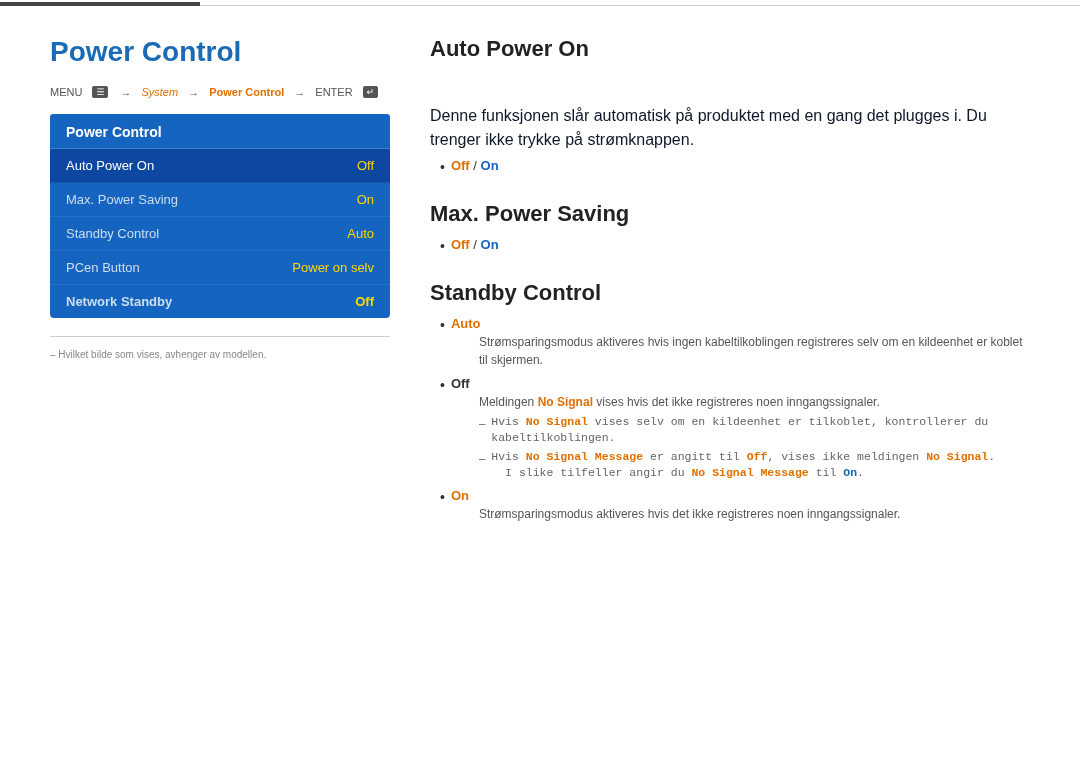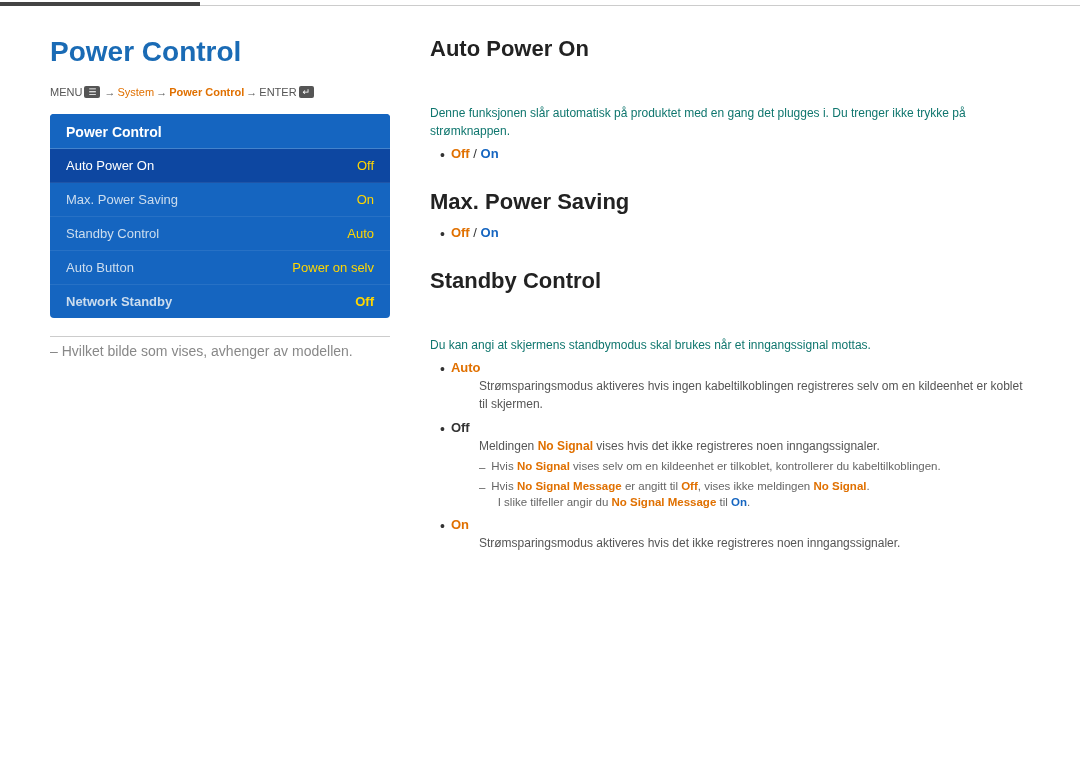--- a/index.html
+++ b/index.html
@@ -50,7 +50,7 @@
       margin-bottom: 16px;
       display: flex;
       align-items: flex-end;
-      gap: 0;
+      gap: 8px;
     }
     .breadcrumb .arrow { color: #555; margin: 0 2px; }
     .breadcrumb .link { color: #e07000; }

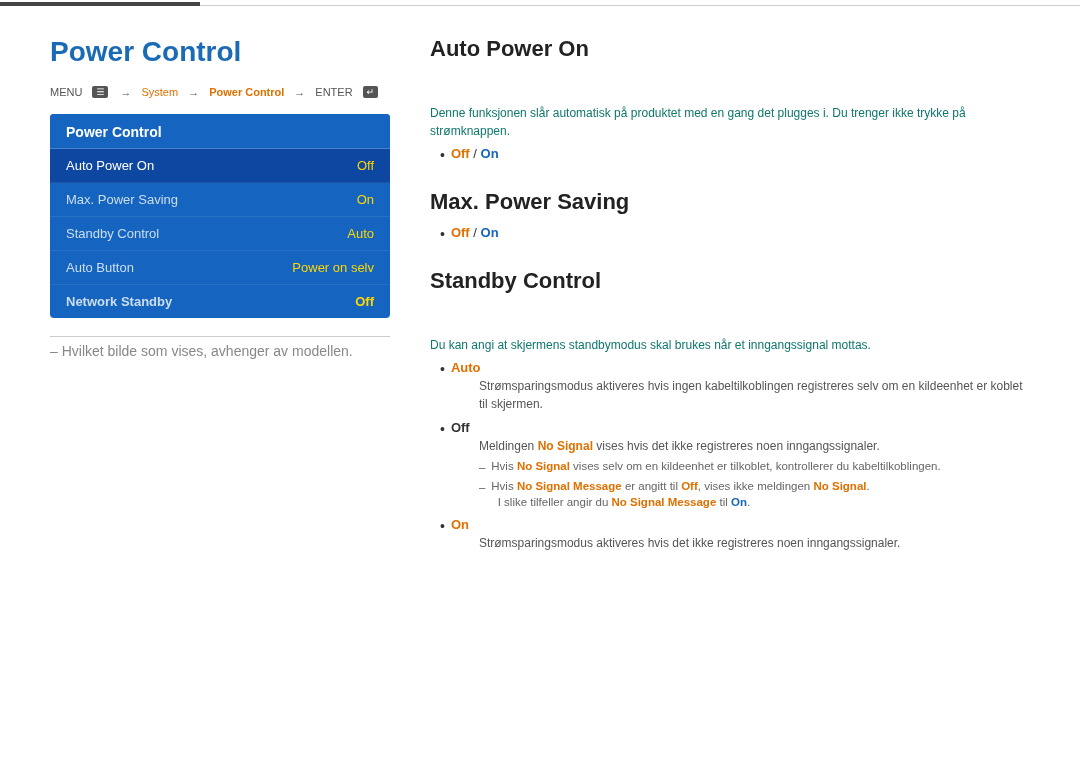--- a/index.html
+++ b/index.html
@@ -53,7 +53,7 @@
       gap: 8px;
     }
     .breadcrumb .arrow { color: #555; margin: 0 2px; }
-    .breadcrumb .link { color: #e07000; }
+    .breadcrumb .link { color: #e07000; font-style: italic; }
     .breadcrumb .active { color: #e07000; font-weight: bold; }
     
     .menu-box {

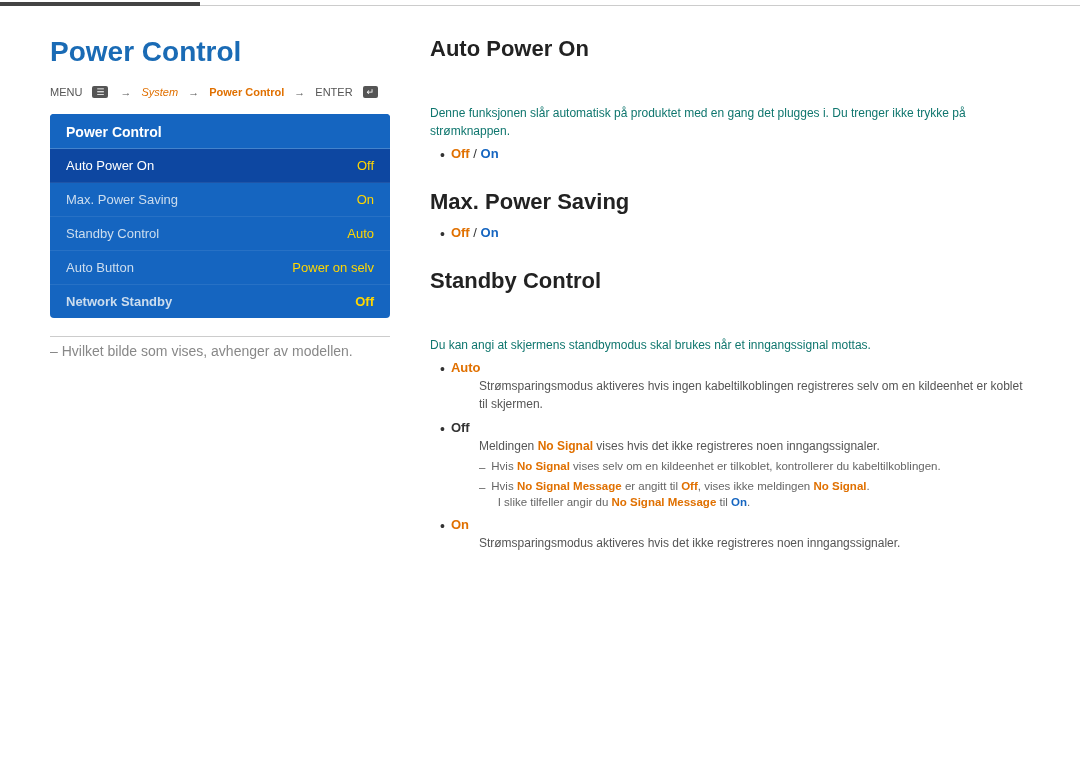--- a/index.html
+++ b/index.html
@@ -110,8 +110,8 @@
       margin-bottom: 10px;
     }
     .section-desc {
-      font-size: 12px;
-      color: #0f766e;
+      font-size: 16px;
+      color: #0f172a;
       line-height: 1.5;
       margin-bottom: 6px;
       margin-top: 42px;

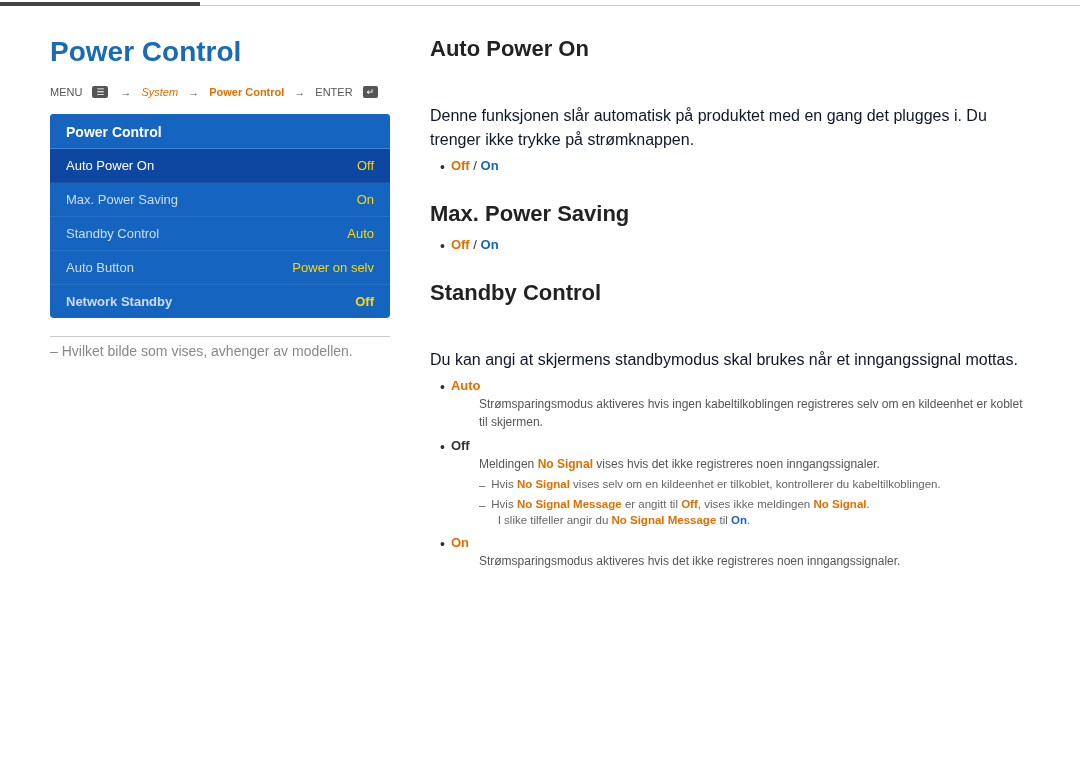--- a/index.html
+++ b/index.html
@@ -194,7 +194,7 @@
         <span class="item-value">Auto</span>
       </div>
       <div class="menu-item">
-        <span class="item-label">Auto Button</span>
+        <span class="item-label">PCen Button</span>
         <span class="item-value">Power on selv</span>
       </div>
       <div class="menu-item">

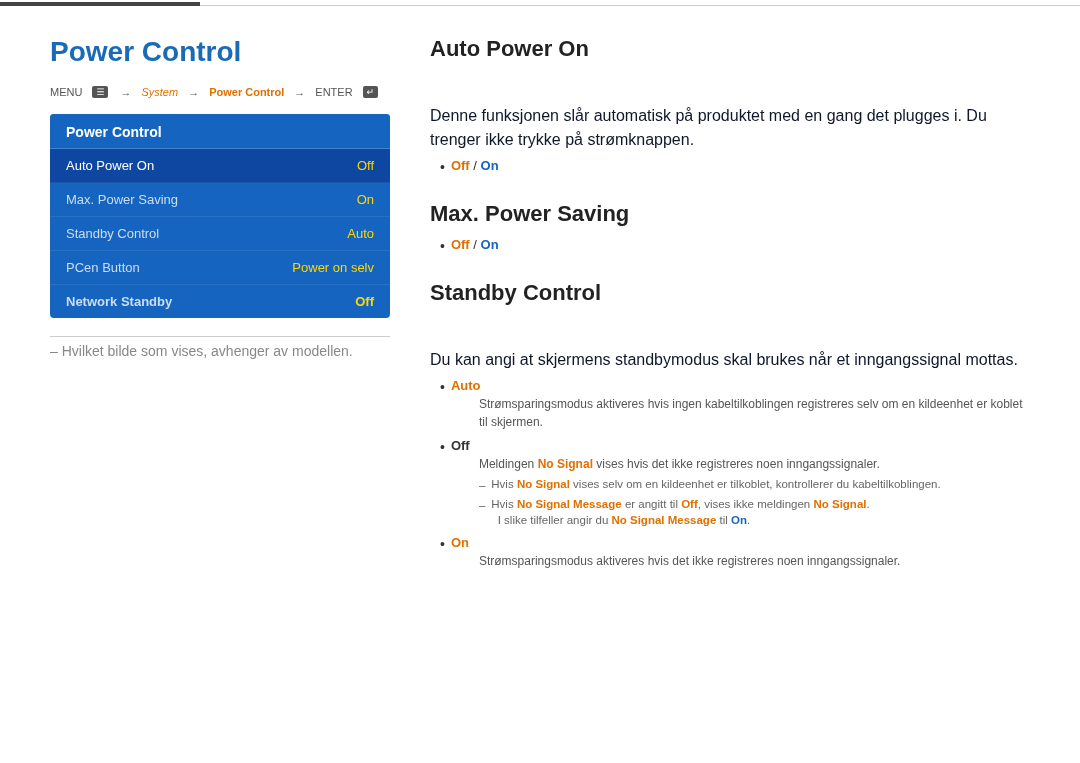--- a/index.html
+++ b/index.html
@@ -90,10 +90,10 @@
     .menu-item:last-child { border-bottom: none; font-weight: bold; }
     .footnote {
       margin-top: 18px;
-      font-size: 14px;
+      font-size: 10px;
       color: #888;
       border-top: 1px solid #ccc;
-      padding-top: 6px;
+      padding-top: 12px;
     }
     
     .right-panel {

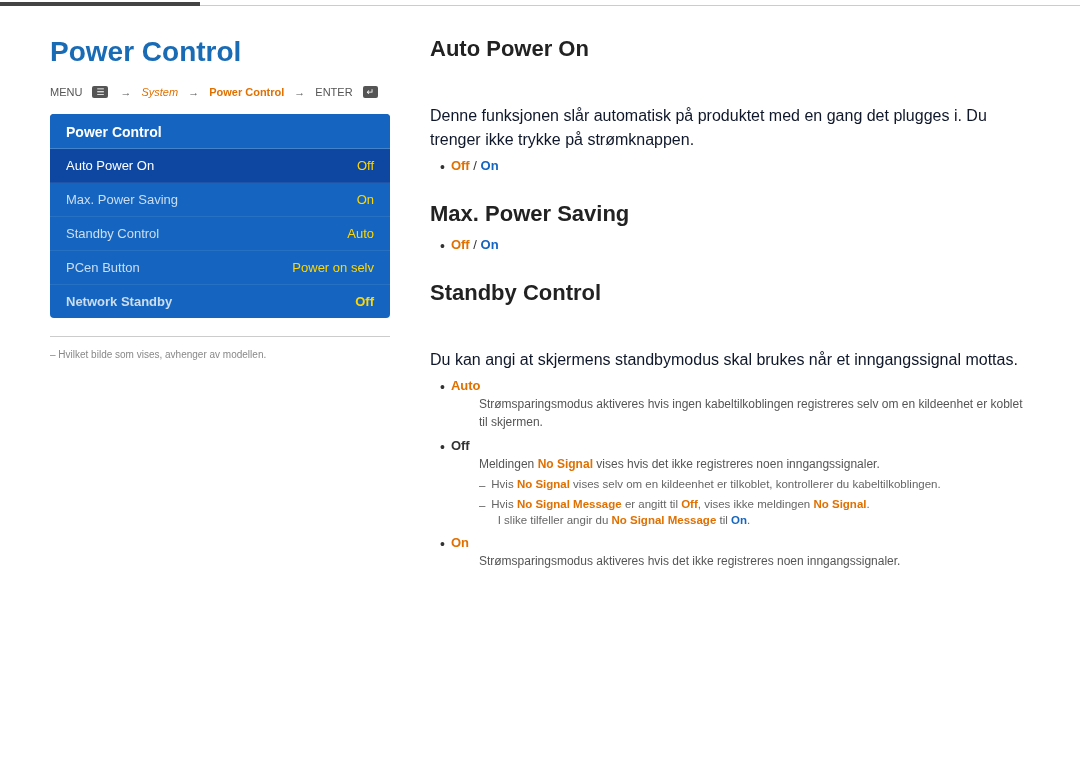--- a/index.html
+++ b/index.html
@@ -237,9 +237,6 @@
 
     <div class="section">
       <div class="section-title">Standby Control</div>
-      <div class="section-desc">
-        Du kan angi at skjermens standbymodus skal brukes når et inngangssignal mottas.
-      </div>
 
       <div class="bullet-item">
         <span class="bullet-dot">•</span>

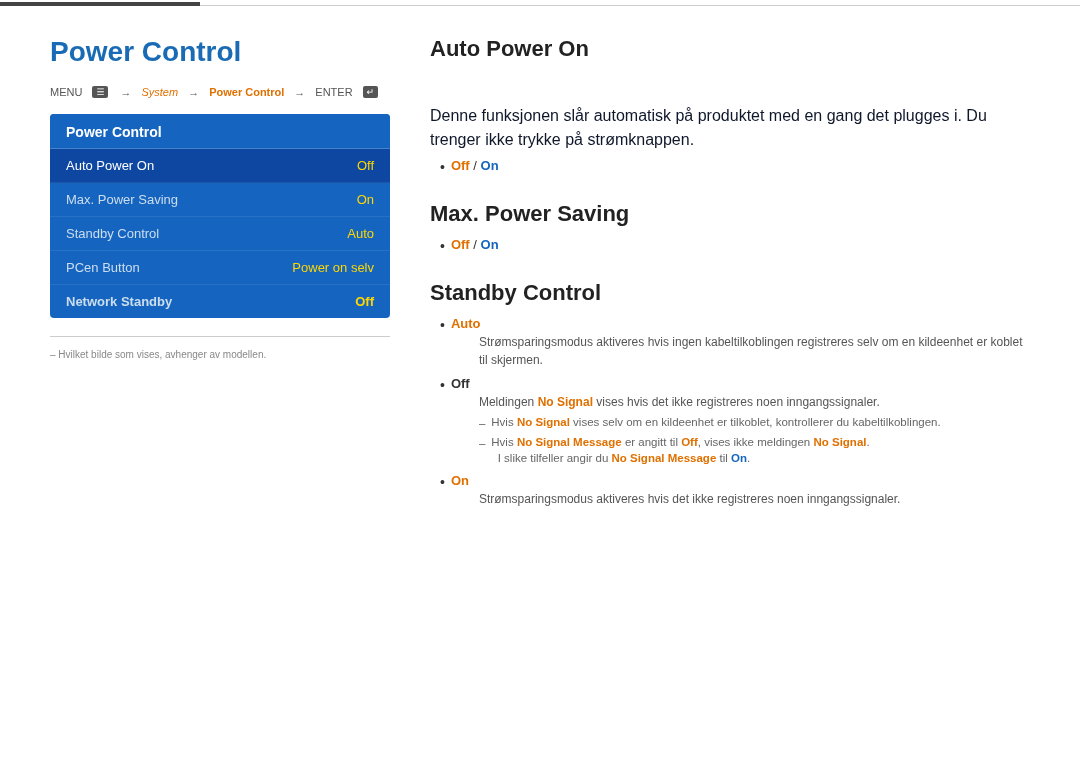--- a/index.html
+++ b/index.html
@@ -152,6 +152,7 @@
       font-size: 11.5px;
       color: #666;
       line-height: 1.4;
+      font-family: Liberation Mono, monospace;
     }
   </style>
 </head>

